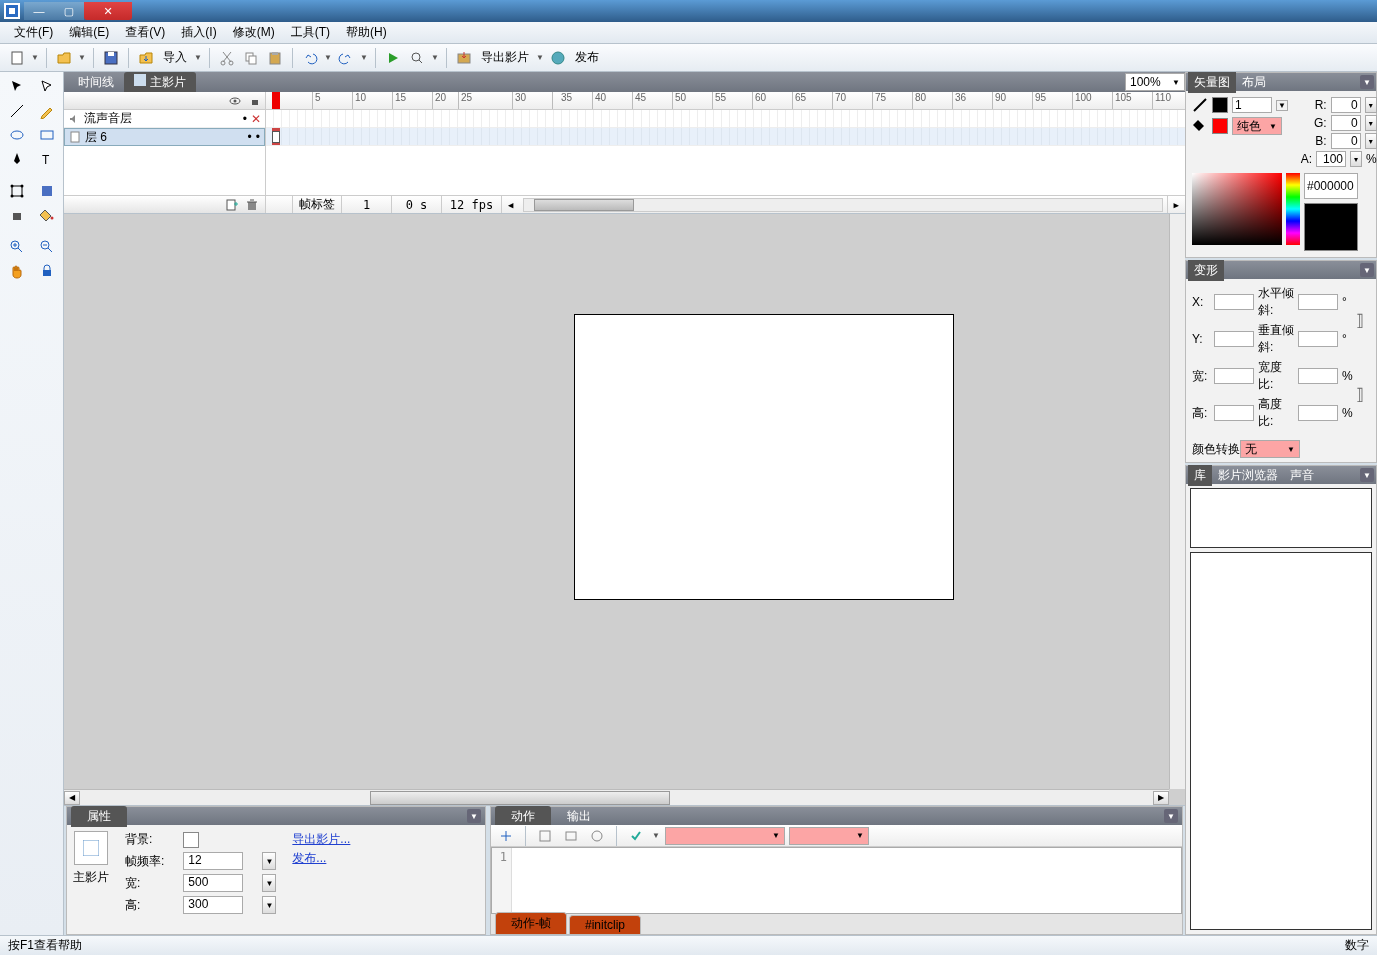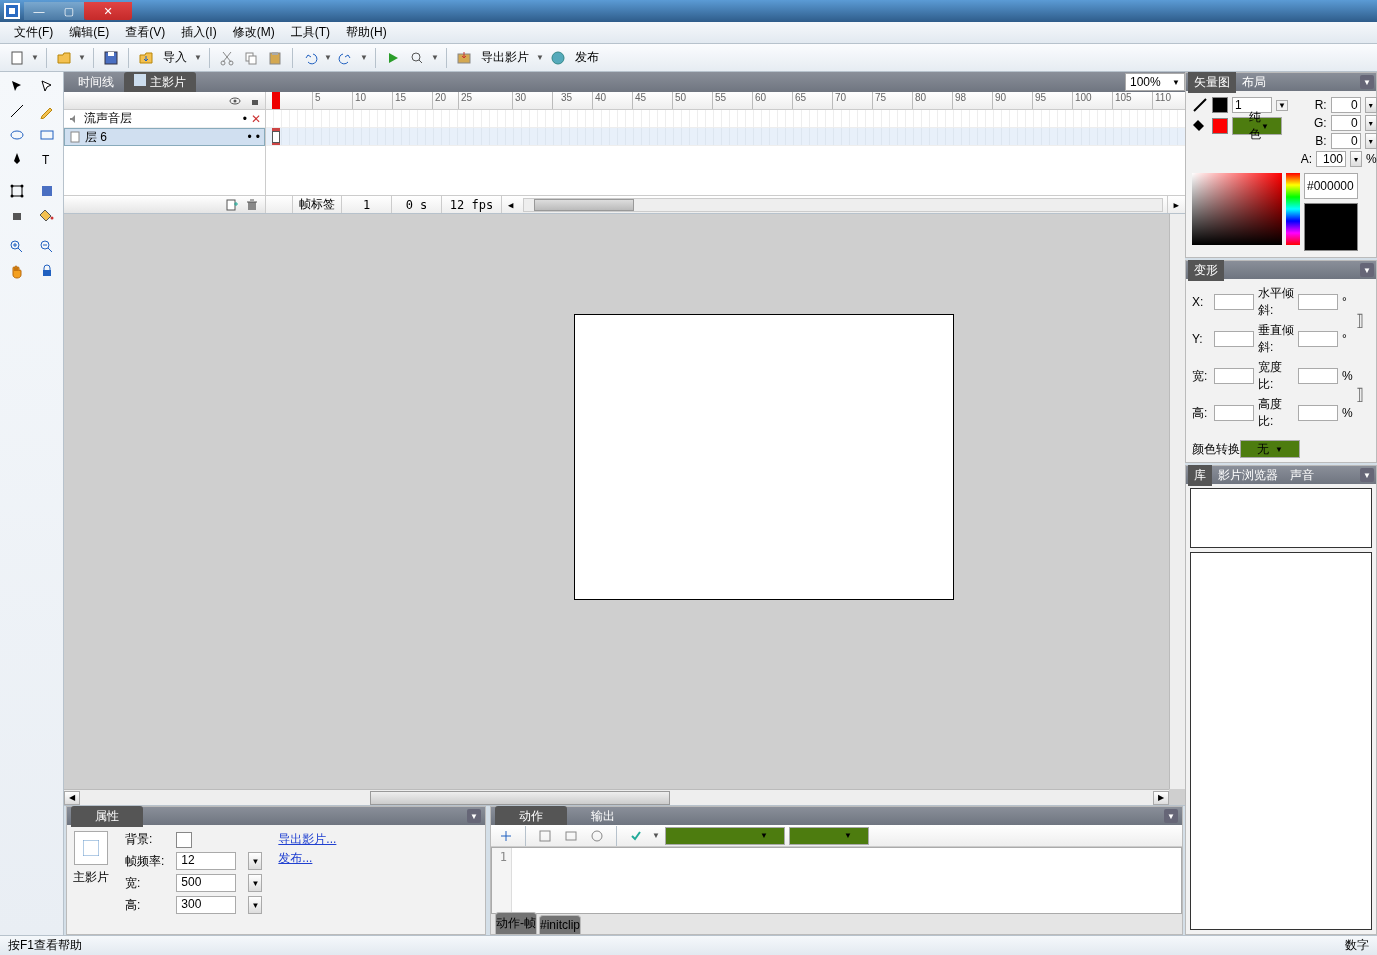--- a/index.html
+++ b/index.html
@@ -419,7 +419,7 @@
             <div class="tick" style="left: 566px;">70</div>
             <div class="tick" style="left: 606px;">75</div>
             <div class="tick" style="left: 646px;">80</div>
-            <div class="tick" style="left: 686px;">98</div>
+            <div class="tick" style="left: 686px;">36</div>
             <div class="tick" style="left: 726px;">90</div>
             <div class="tick" style="left: 766px;">95</div>
             <div class="tick" style="left: 806px;">100</div>

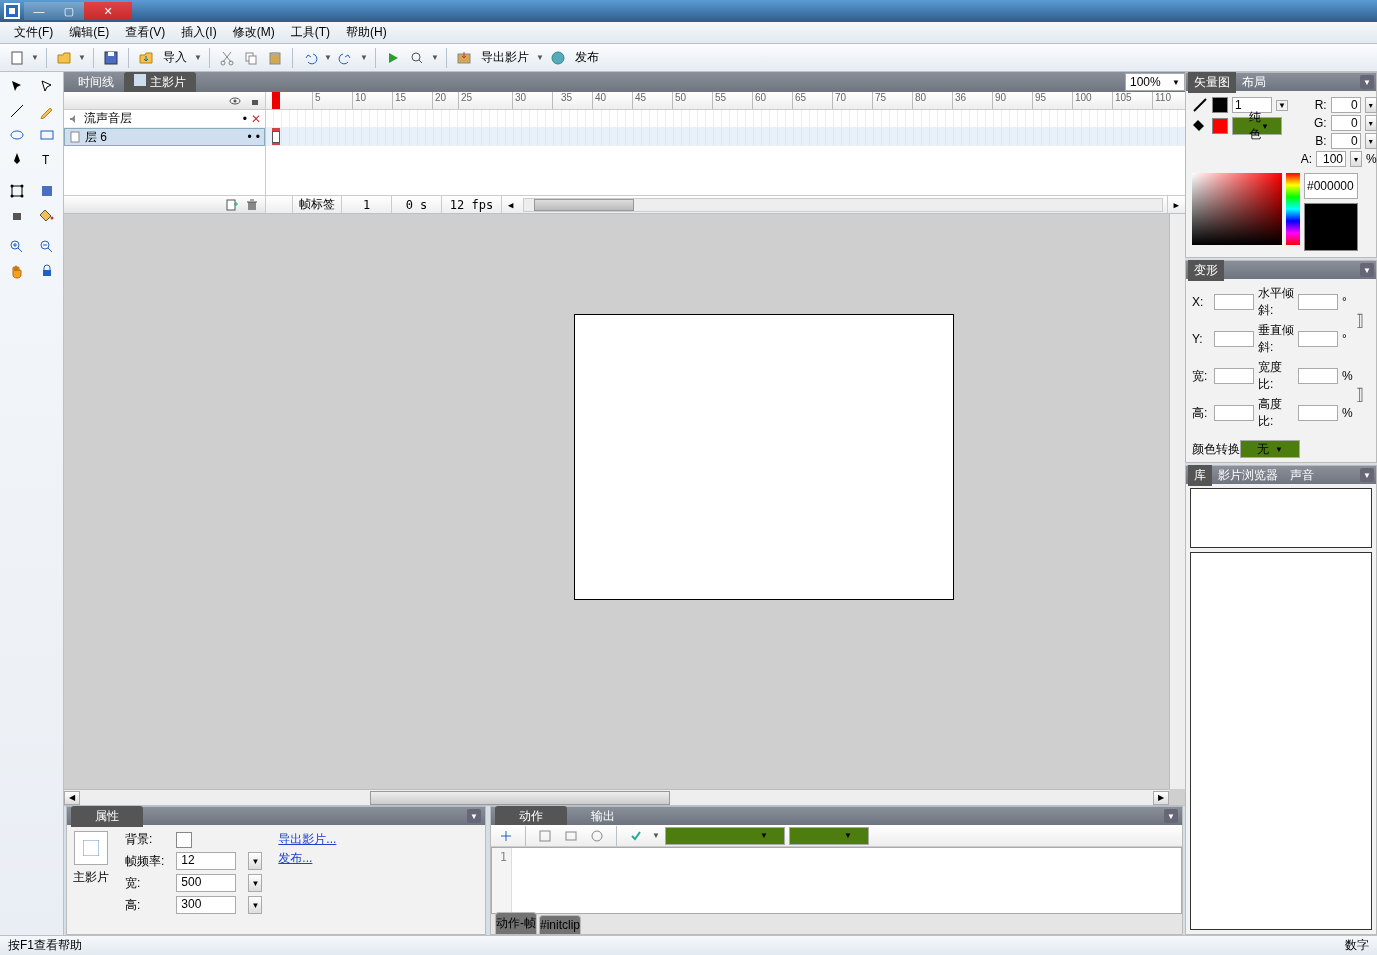--- a/index.html
+++ b/index.html
@@ -108,7 +108,7 @@
 .statusbar .sr{margin-left:auto}
 svg{display:block}
 .sel-inp{width:40px;height:16px;border:1px solid #aaa;background:#fff;padding:0 2px}
-.sel-dd{width:50px;height:18px;border:1px solid #aaa;background:#4d7c0f;display:flex;align-items:center;padding:0 16px}
+.sel-dd{width:50px;height:18px;border:1px solid #aaa;background:#fca5a5;display:flex;align-items:center;padding:0 4px}
 .sel-dd .tri{margin-left:auto;font-size:8px}
 </style>
 </head>

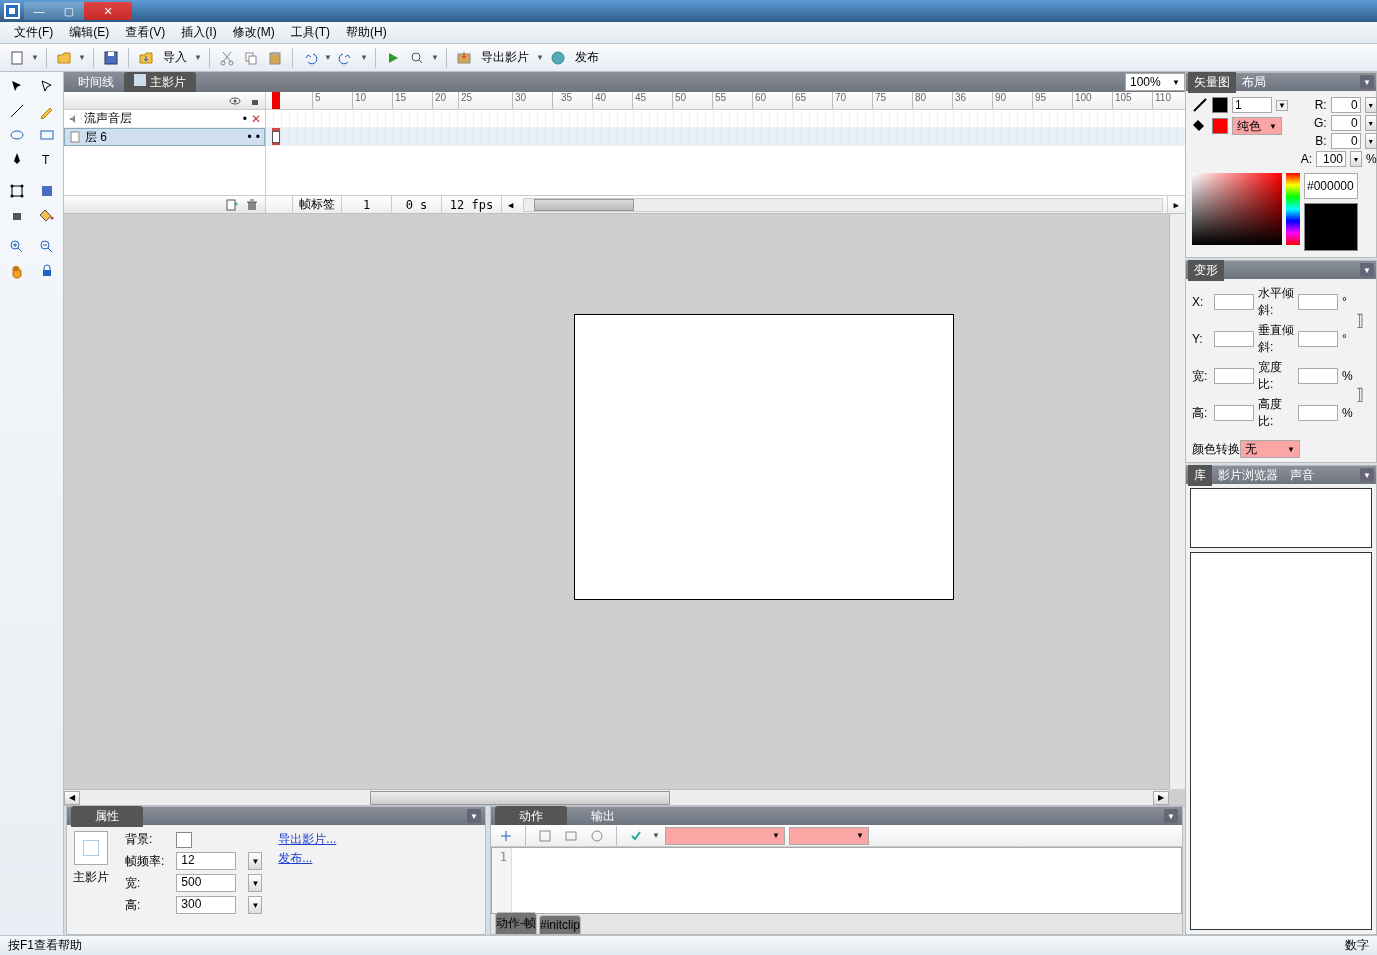--- a/index.html
+++ b/index.html
@@ -61,7 +61,7 @@
 .bottom-panels{height:130px;display:flex;gap:4px;padding:0 2px;border-top:1px solid #b7c2cc}
 .panel{background:#f2f2f2;border:1px solid #bbb;display:flex;flex-direction:column}
 .panel-hdr{height:18px;background:linear-gradient(#8a8f99,#6f7580);color:#fff;display:flex;align-items:center;padding:0 4px}
-.panel-hdr .ptab{padding:2px 24px;cursor:pointer}
+.panel-hdr .ptab{padding:2px 16px;cursor:pointer}
 .panel-hdr .ptab.active{background:#555;border-radius:3px 3px 0 0}
 .panel-hdr .pdd{margin-left:auto;width:14px;height:14px;background:#667;border-radius:2px;display:flex;align-items:center;justify-content:center;font-size:8px}
 .panel-body{flex:1;padding:6px;display:flex;gap:16px;align-items:flex-start}

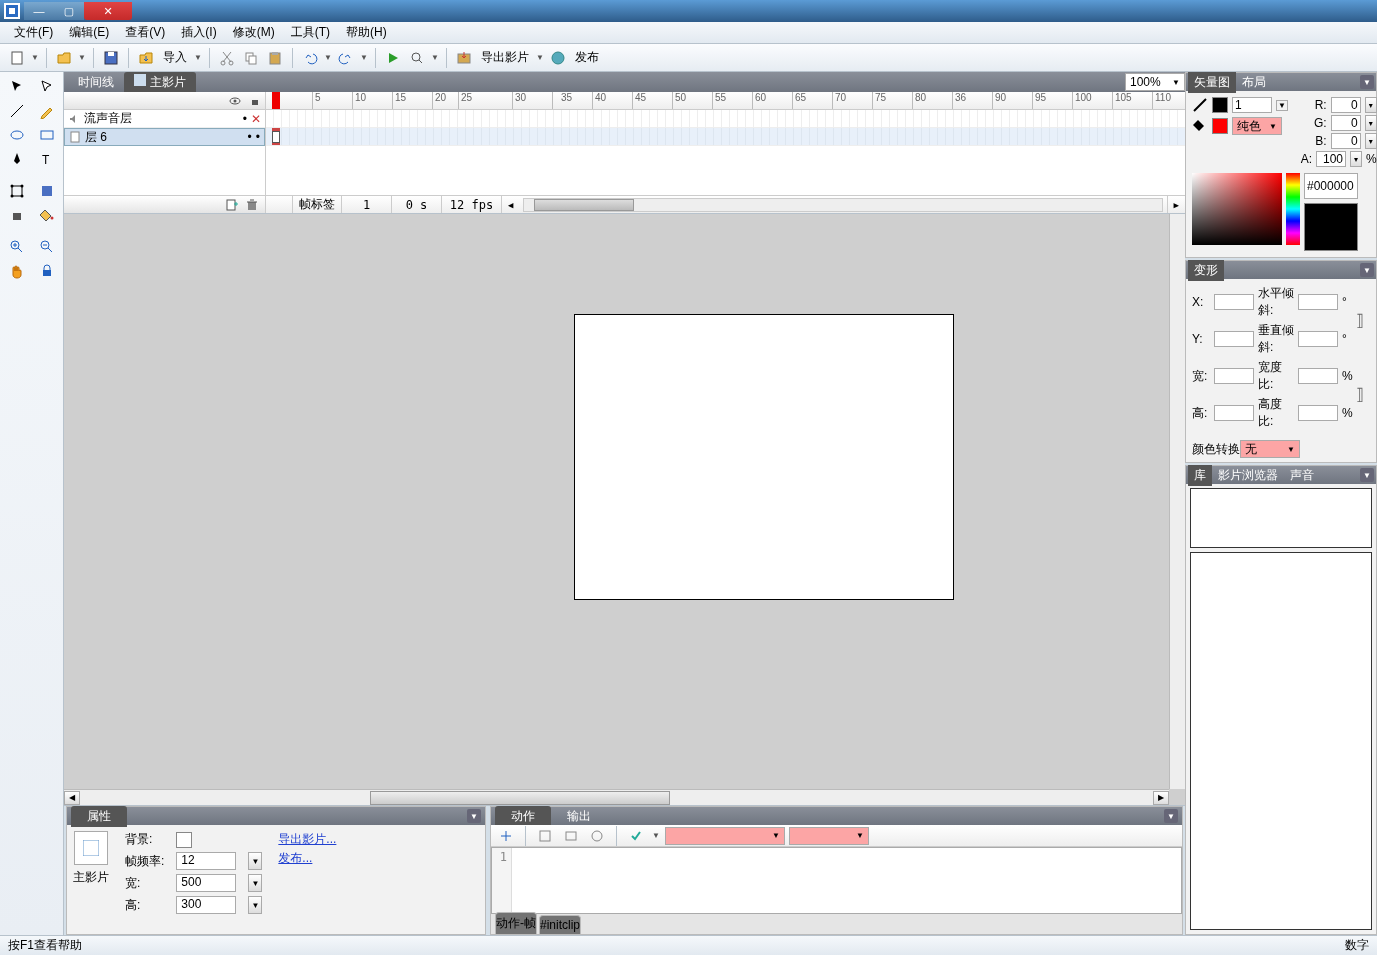--- a/index.html
+++ b/index.html
@@ -67,7 +67,7 @@
 .panel-body{flex:1;padding:6px;display:flex;gap:16px;align-items:flex-start}
 .props-left{display:flex;flex-direction:column;align-items:center;gap:4px}
 .props-thumb{width:34px;height:34px;border:1px solid #aaa;background:#fff;display:flex;align-items:center;justify-content:center}
-.props-grid{display:grid;grid-template-columns:auto auto auto;gap:4px 12px;align-items:center}
+.props-grid{display:grid;grid-template-columns:auto auto auto;gap:4px 19px;align-items:center}
 .props-grid .inp{width:60px;height:18px;border:1px solid #aaa;background:#fff;padding:0 4px}
 .props-grid .dd{width:14px;height:18px;border:1px solid #aaa;background:linear-gradient(#fff,#ddd);display:flex;align-items:center;justify-content:center;font-size:8px}
 .props-links{display:flex;flex-direction:column;gap:2px}

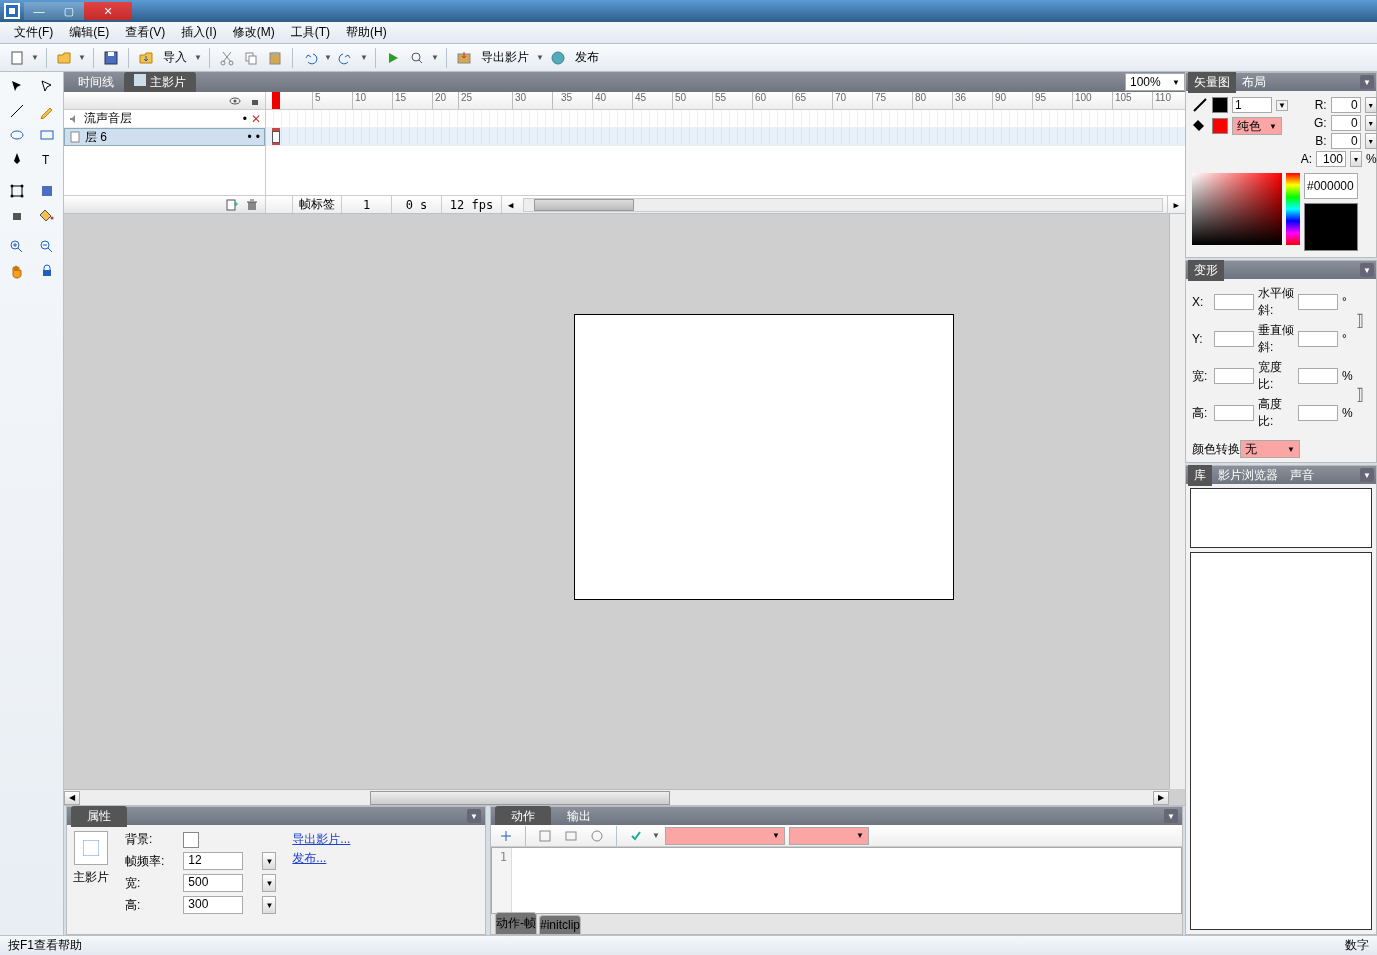--- a/index.html
+++ b/index.html
@@ -77,7 +77,7 @@
 .actions-code{flex:1;background:#fff;border:1px solid #aaa;display:flex}
 .actions-code .gutter{width:20px;background:#f4f4f4;border-right:1px solid #ddd;text-align:right;padding:2px 4px;font-family:monospace;color:#888}
 .actions-tabs{height:20px;display:flex;align-items:flex-end;padding-left:4px;gap:2px;background:#e5e5e5}
-.actions-tabs .atab{padding:2px 0;background:#737373;border:1px solid #bbb;border-bottom:none;border-radius:4px 4px 0 0;cursor:pointer}
+.actions-tabs .atab{padding:2px 15px;background:#c2410c;border:1px solid #bbb;border-bottom:none;border-radius:4px 4px 0 0;cursor:pointer}
 .right-col{width:192px;display:flex;flex-direction:column;gap:2px;background:#d4dfe8}
 .rpanel{background:#f2f2f2;border:1px solid #bbb;display:flex;flex-direction:column}
 .rhdr{height:18px;background:linear-gradient(#8a8f99,#6f7580);color:#fff;display:flex;align-items:center;padding:0 2px}

